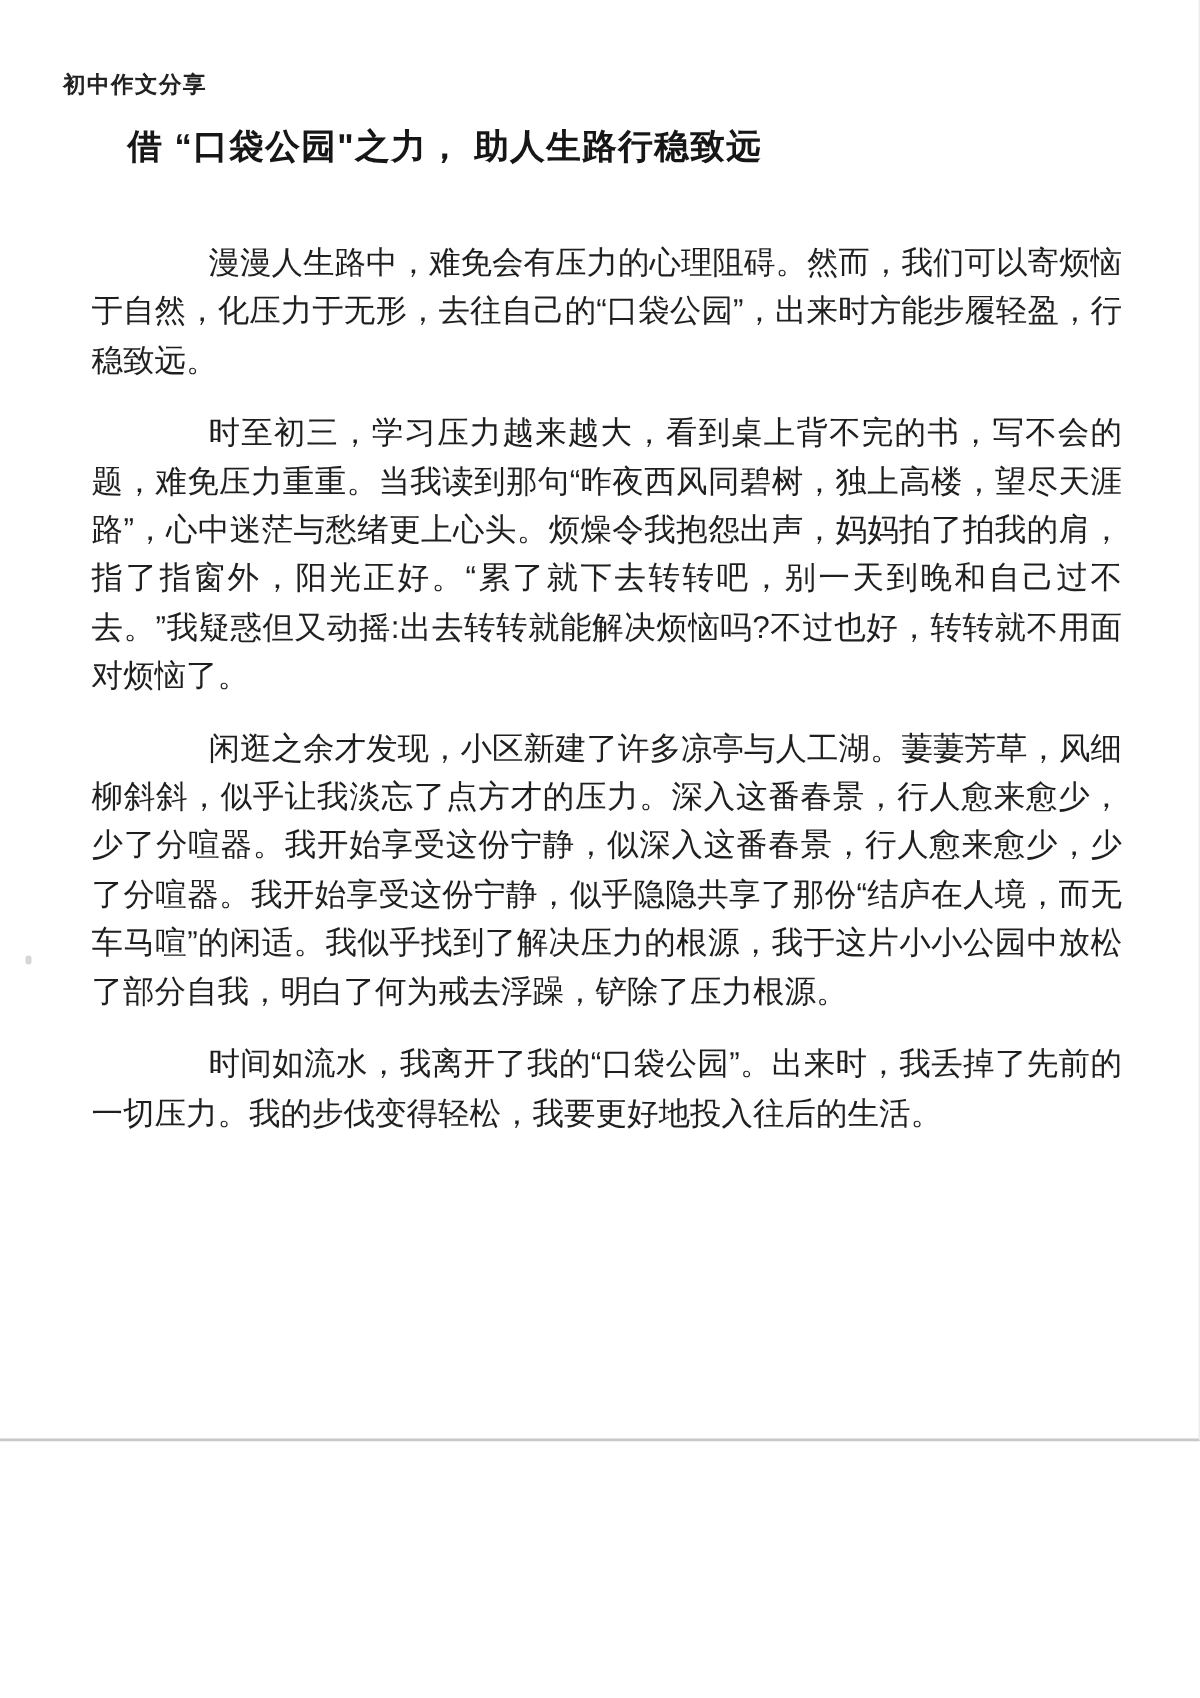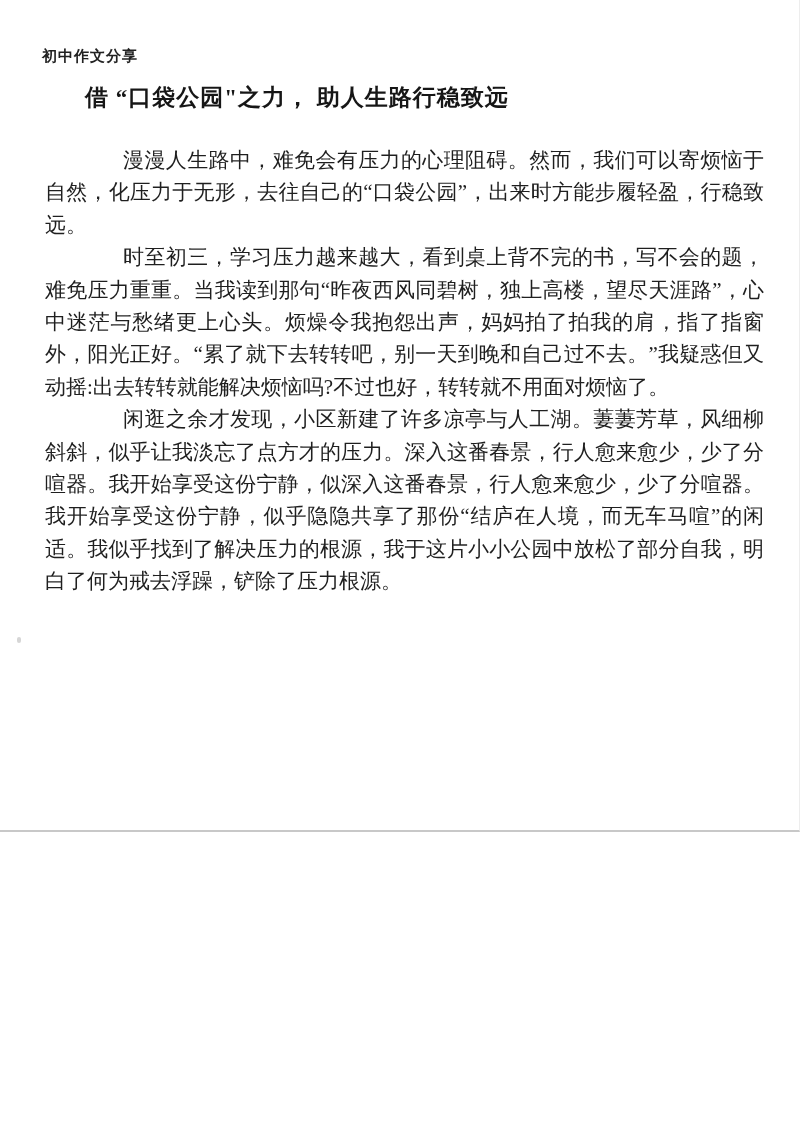--- a/index.html
+++ b/index.html
@@ -10,9 +10,9 @@
   .page {
     position: relative;
     width: 800px;
-    height: 832px;
+    height: 961px;
     background: #ffffff;
-    font-family: Liberation Serif, serif;
+    font-family: Liberation Sans, sans-serif;
     color: #1f1f1f;
     overflow: hidden;
     box-sizing: border-box;

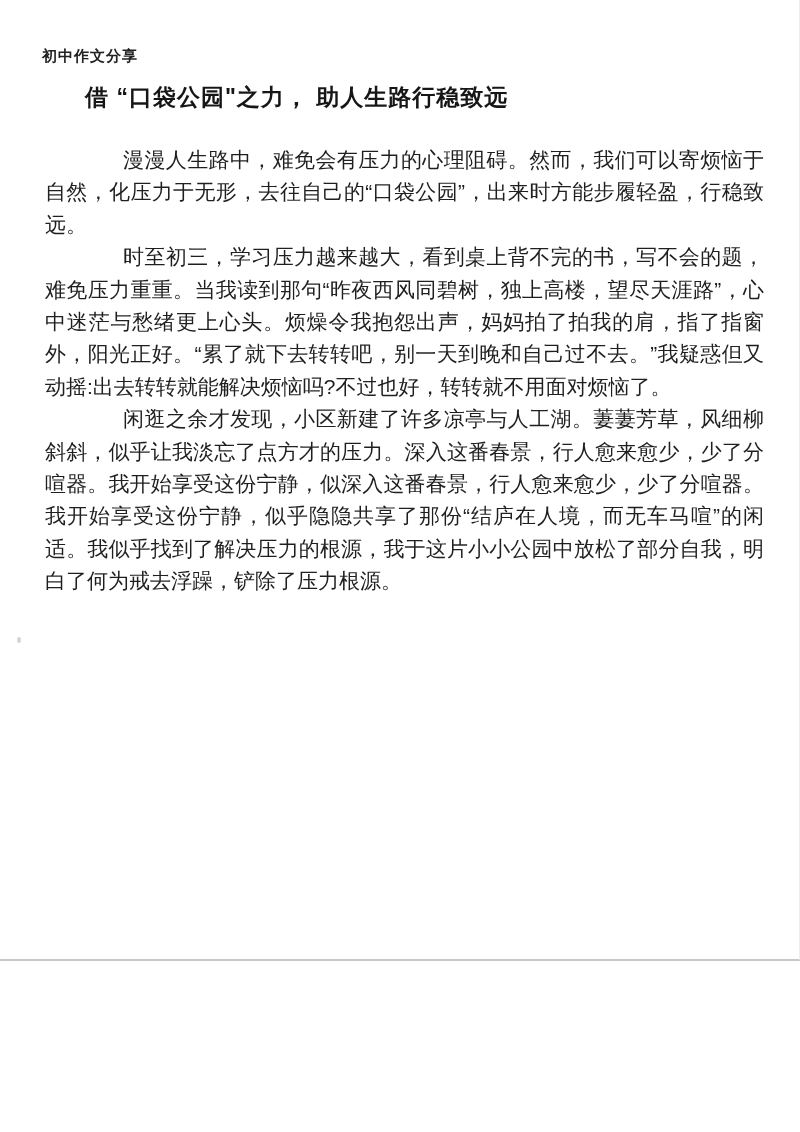--- a/index.html
+++ b/index.html
@@ -50,7 +50,7 @@
     color: #1f1f1f;
   }
   .essay-body p {
-    margin: 0;
+    margin: 16px;
     padding: 0;
   }
   .indent-a { text-indent: 78px; }

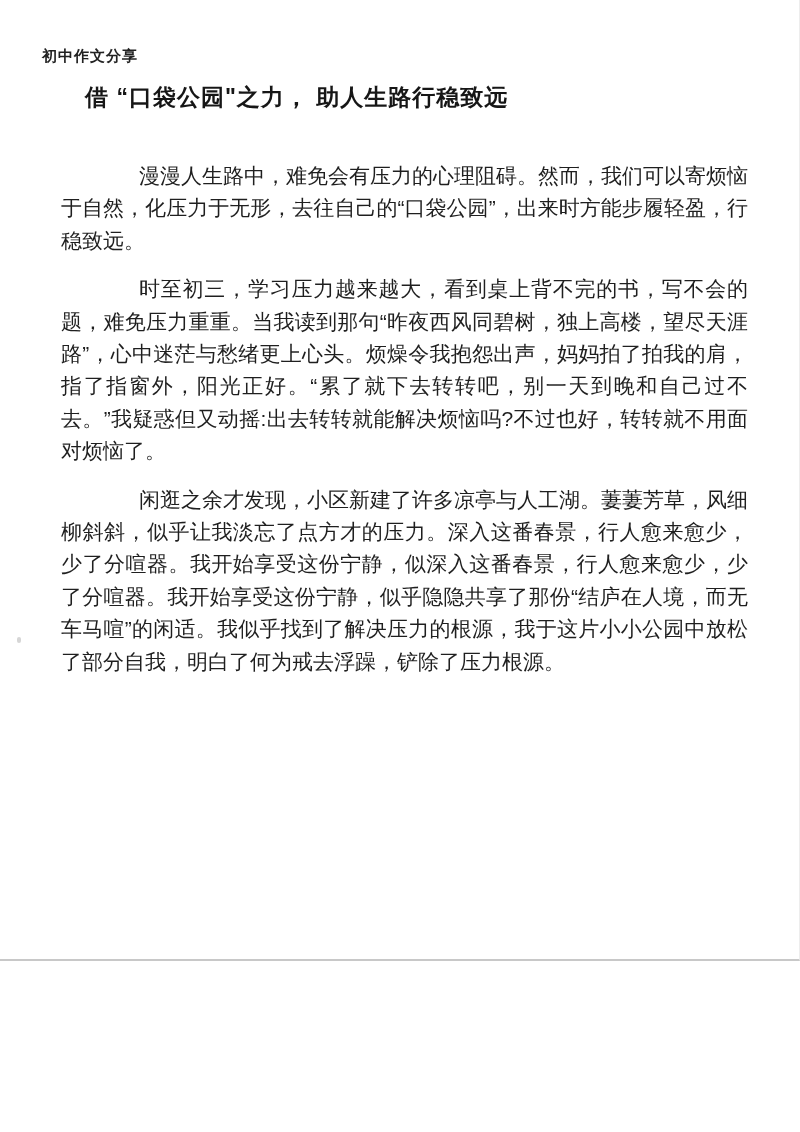--- a/index.html
+++ b/index.html
@@ -79,6 +79,7 @@
     <p class="indent-a">漫漫人生路中，难免会有压力的心理阻碍。然而，我们可以寄烦恼于自然，化压力于无形，去往自己的“口袋公园”，出来时方能步履轻盈，行稳致远。</p>
     <p class="indent-a">时至初三，学习压力越来越大，看到桌上背不完的书，写不会的题，难免压力重重。当我读到那句“昨夜西风同碧树，独上高楼，望尽天涯路”，心中迷茫与愁绪更上心头。烦燥令我抱怨出声，妈妈拍了拍我的肩，指了指窗外，阳光正好。“累了就下去转转吧，别一天到晚和自己过不去。”我疑惑但又动摇:出去转转就能解决烦恼吗?不过也好，转转就不用面对烦恼了。</p>
     <p class="indent-a">闲逛之余才发现，小区新建了许多凉亭与人工湖。萋萋芳草，风细柳斜斜，似乎让我淡忘了点方才的压力。深入这番春景，行人愈来愈少，少了分喧器。我开始享受这份宁静，似深入这番春景，行人愈来愈少，少了分喧器。我开始享受这份宁静，似乎隐隐共享了那份“结庐在人境，而无车马喧”的闲适。我似乎找到了解决压力的根源，我于这片小小公园中放松了部分自我，明白了何为戒去浮躁，铲除了压力根源。</p>
+    <p class="indent-a">时间如流水，我离开了我的“口袋公园”。出来时，我丢掉了先前的一切压力。我的步伐变得轻松，我要更好地投入往后的生活。</p>
   </div>
 
   <div class="stray-mark"></div>

